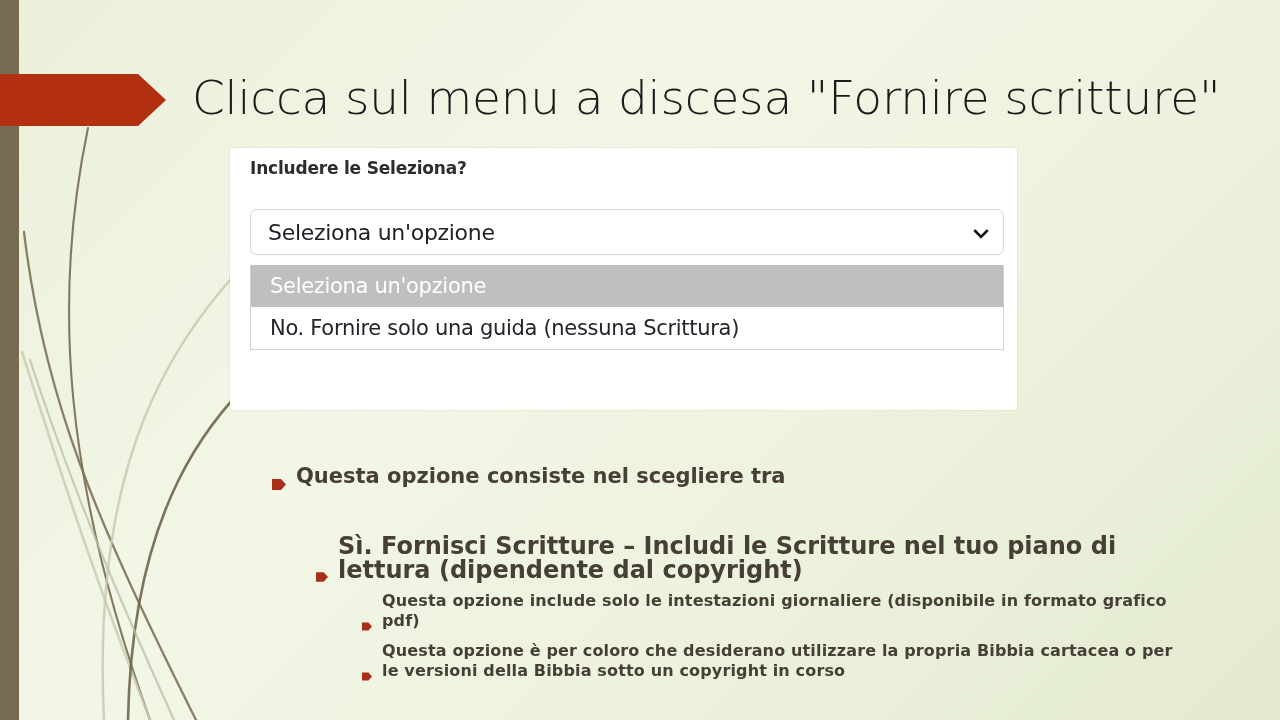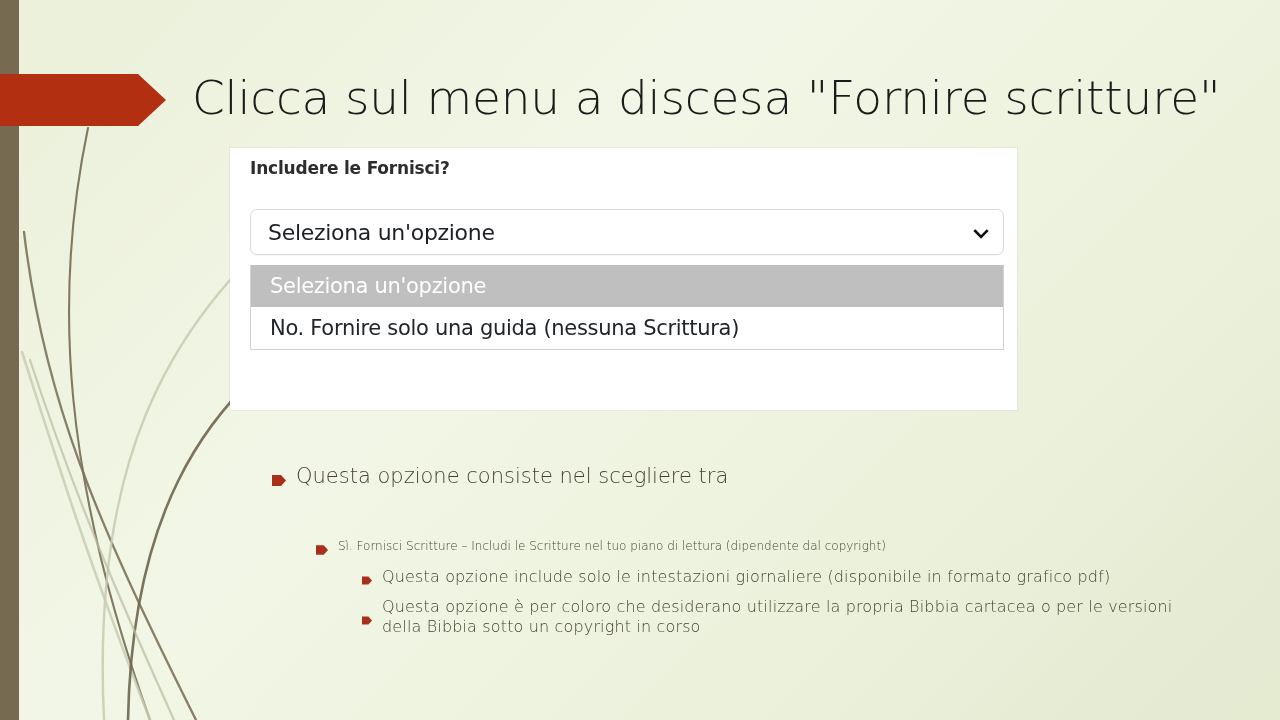--- a/index.html
+++ b/index.html
@@ -208,7 +208,7 @@
 
   <div class="shot-card">
 
-    <div class="shot-label">Includere le Fornisci?</div>
+    <div class="shot-label">Includere le Seleziona?</div>
 
     <div class="select-box">
       <span class="select-value">Seleziona un'opzione</span>

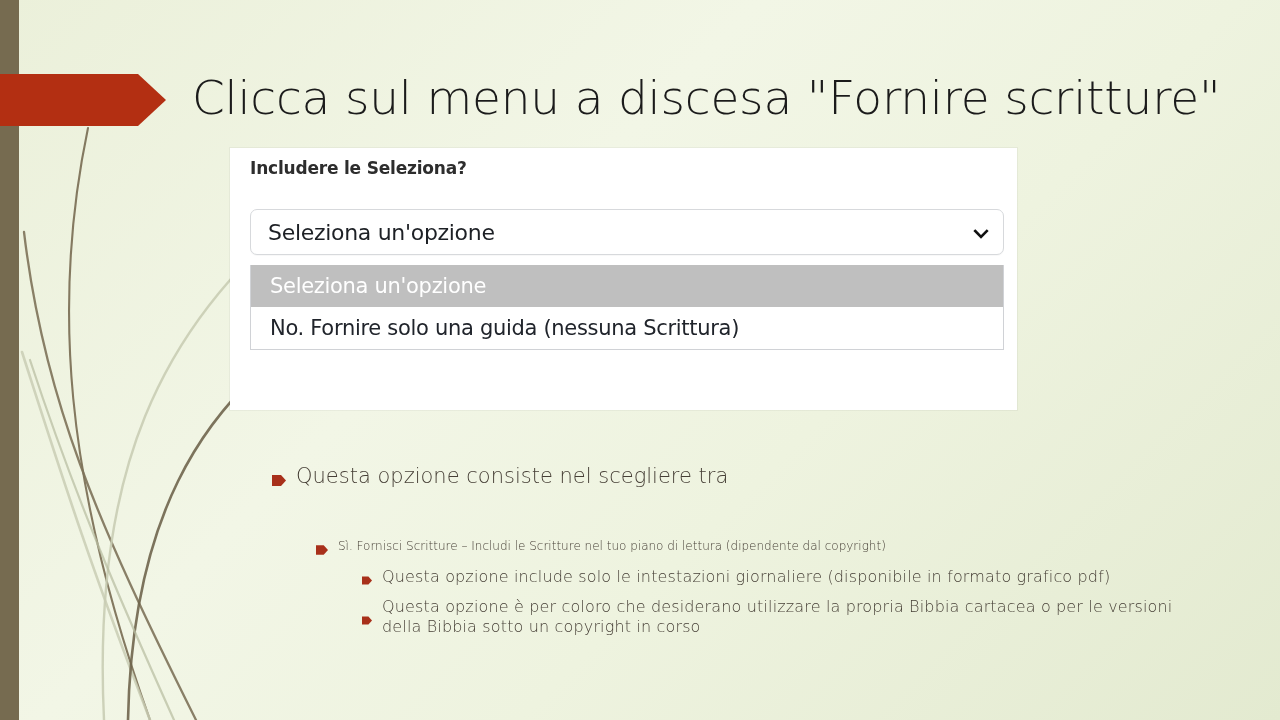--- a/index.html
+++ b/index.html
@@ -151,7 +151,8 @@
   .bullet {
     position: relative;
     display: flex;
-    align-items: center;
+    align-items: flex-end;
+    font-weight: bold;
   }
   .bullet-marker {
     flex: 0 0 auto;

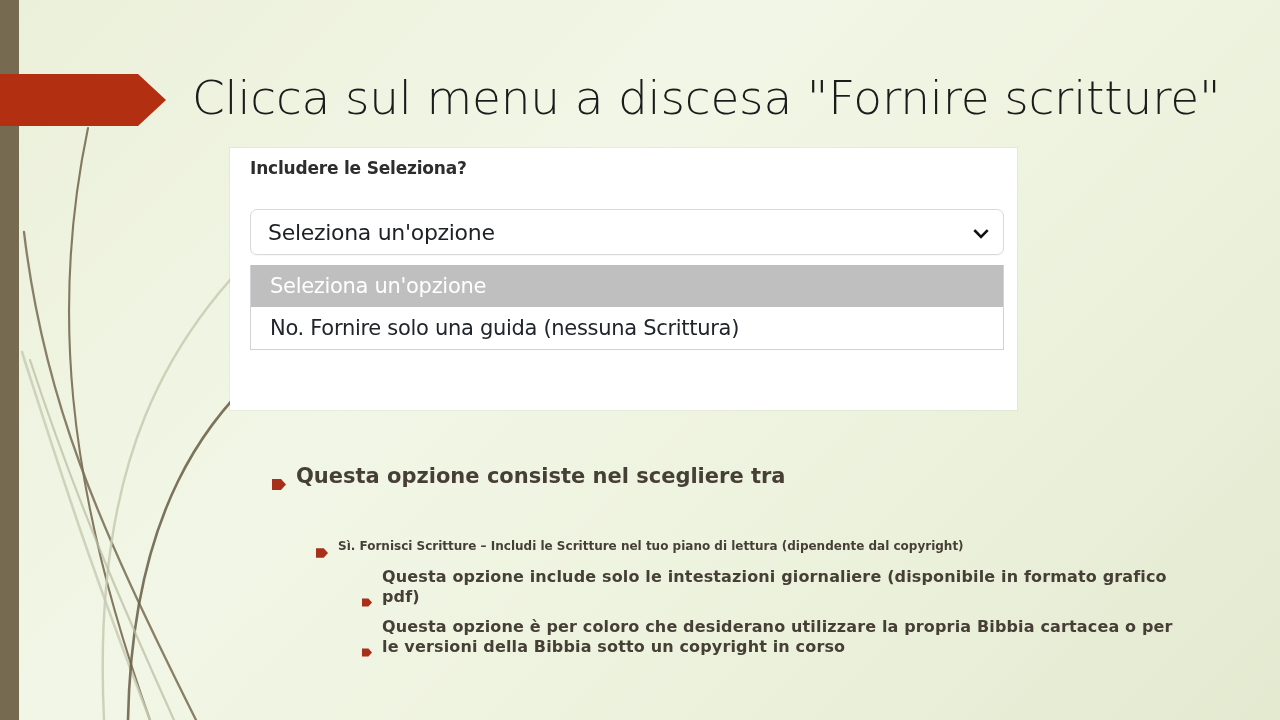--- a/index.html
+++ b/index.html
@@ -166,7 +166,7 @@
   .lvl1 .bullet-marker { width: 14px; height: 11px; margin-top: 9px; }
 
   .lvl2 {
-    font-size: 12px;
+    font-size: 24px;
     line-height: 24px;
     margin-left: 44px;
     margin-bottom: 9px;

